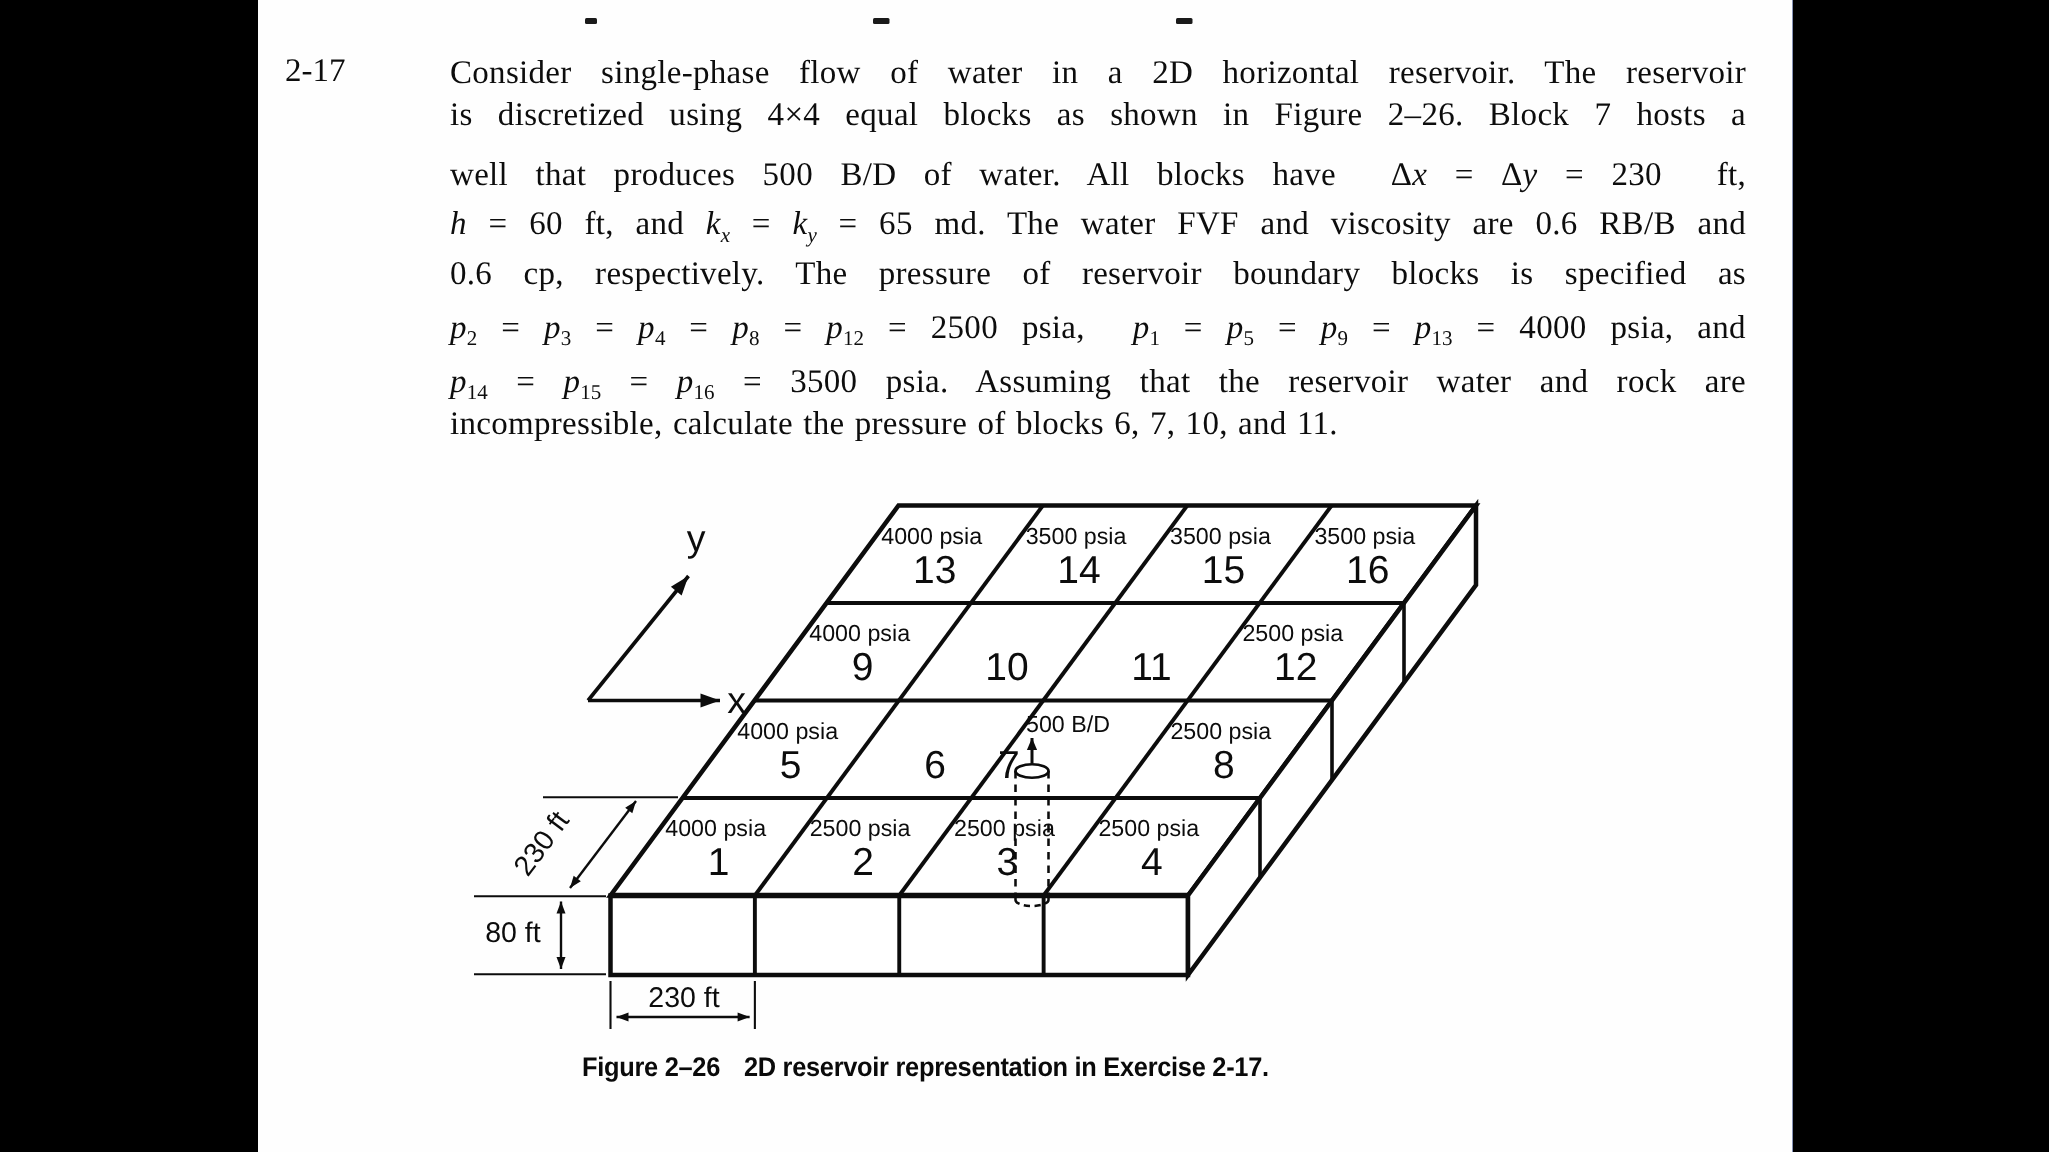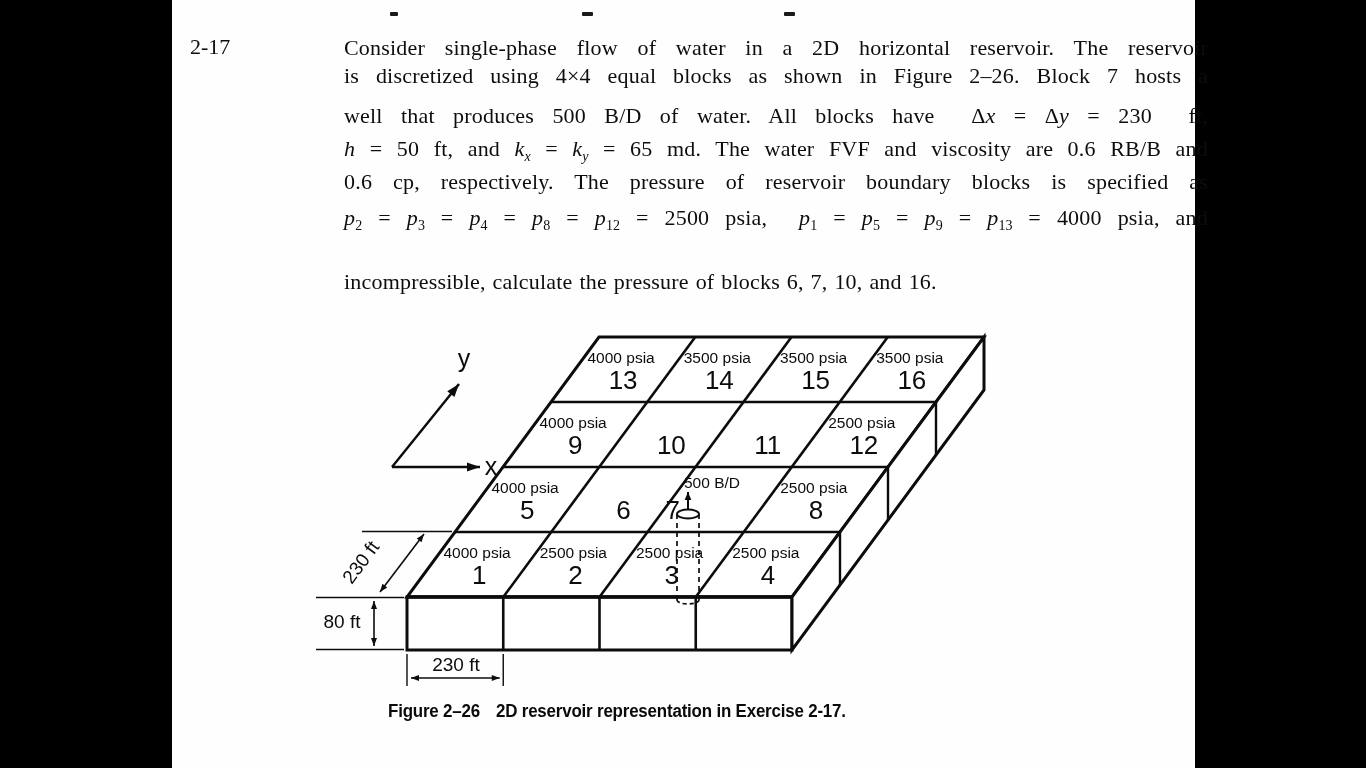--- a/index.html
+++ b/index.html
@@ -7,7 +7,7 @@
   #page{position:absolute;left:172px;top:0;width:1023px;height:768px;background:#fefefe;}
   .mark{position:absolute;background:#1a1a1a;border-radius:1px;}
   #exercise-number{position:absolute;left:18px;top:32px;font:22px/30px "Liberation Serif",serif;color:#0d0d0d;}
-  #problem-text{position:absolute;left:128px;top:0;width:864px;height:310px;margin-left:44px;}
+  #problem-text{position:absolute;left:128px;top:0;width:864px;height:310px;}
   .pline{position:absolute;left:0;width:100%;font:22px/30px "Liberation Serif",serif;color:#0d0d0d;letter-spacing:.2px;word-spacing:1.2px;}
   .pline.flush{text-align:justify;text-align-last:justify;}
   .pline .i{font-style:italic;}

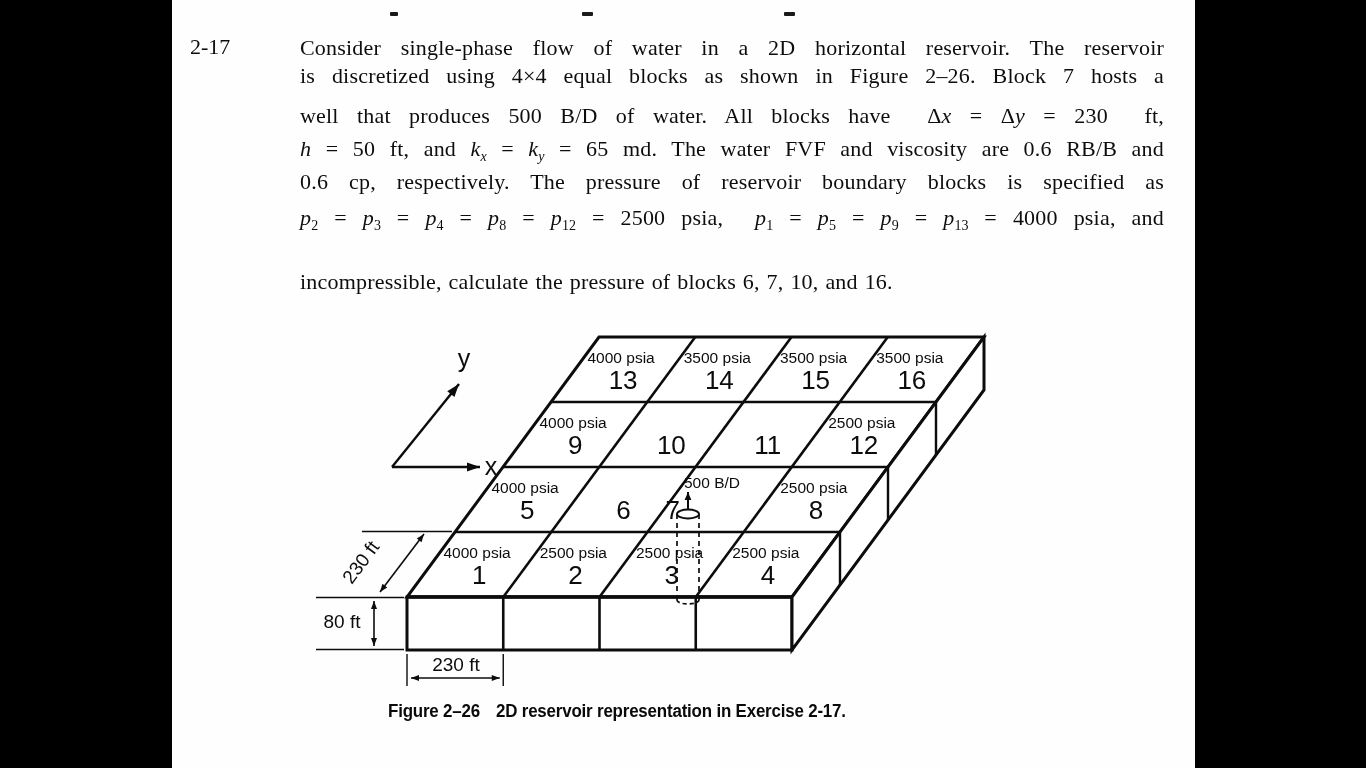--- a/index.html
+++ b/index.html
@@ -35,7 +35,7 @@
         <div class="pline flush" style="top: 33px;"><span>Consider single-phase flow of water in a 2D horizontal reservoir. The reservoir</span></div>
         <div class="pline flush" style="top: 61px; font-family: Liberation Serif, serif;"><span>is discretized using 4×4 equal blocks as shown in Figure 2–26. Block 7 hosts a</span></div>
         <div class="pline flush" style="top: 101px;"><span>well that produces 500 B/D of water. All blocks have&nbsp; Δ</span><span class="i">x</span><span> = Δ</span><span class="i">y</span><span> = 230&nbsp; ft,</span></div>
-        <div class="pline flush" style="top: 134px;"><span class="i">h</span><span> = 50 ft, and </span><span class="i">k</span><span class="is">x</span><span> = </span><span class="i">k</span><span class="is">y</span><span> = 65 md. The water FVF and viscosity are 0.6 RB/B and</span></div>
+        <div class="pline flush" style="top: 134px;"><span class="i">h</span><span> = 60 ft, and </span><span class="i">k</span><span class="is">x</span><span> = </span><span class="i">k</span><span class="is">y</span><span> = 65 md. The water FVF and viscosity are 0.6 RB/B and</span></div>
         <div class="pline flush" style="top: 167px;"><span>0.6 cp, respectively. The pressure of reservoir boundary blocks is specified as</span></div>
         <div class="pline flush" style="top: 203px;"><span class="i">p</span><span class="s">2</span><span> = </span><span class="i">p</span><span class="s">3</span><span> = </span><span class="i">p</span><span class="s">4</span><span> = </span><span class="i">p</span><span class="s">8</span><span> = </span><span class="i">p</span><span class="s">12</span><span> = 2500 psia,&nbsp; </span><span class="i">p</span><span class="s">1</span><span> = </span><span class="i">p</span><span class="s">5</span><span> = </span><span class="i">p</span><span class="s">9</span><span> = </span><span class="i">p</span><span class="s">13</span><span> = 4000 psia, and</span></div>
         <div class="pline" style="top: 267px;"><span>incompressible, calculate the pressure of blocks 6, 7, 10, and 16.</span></div>

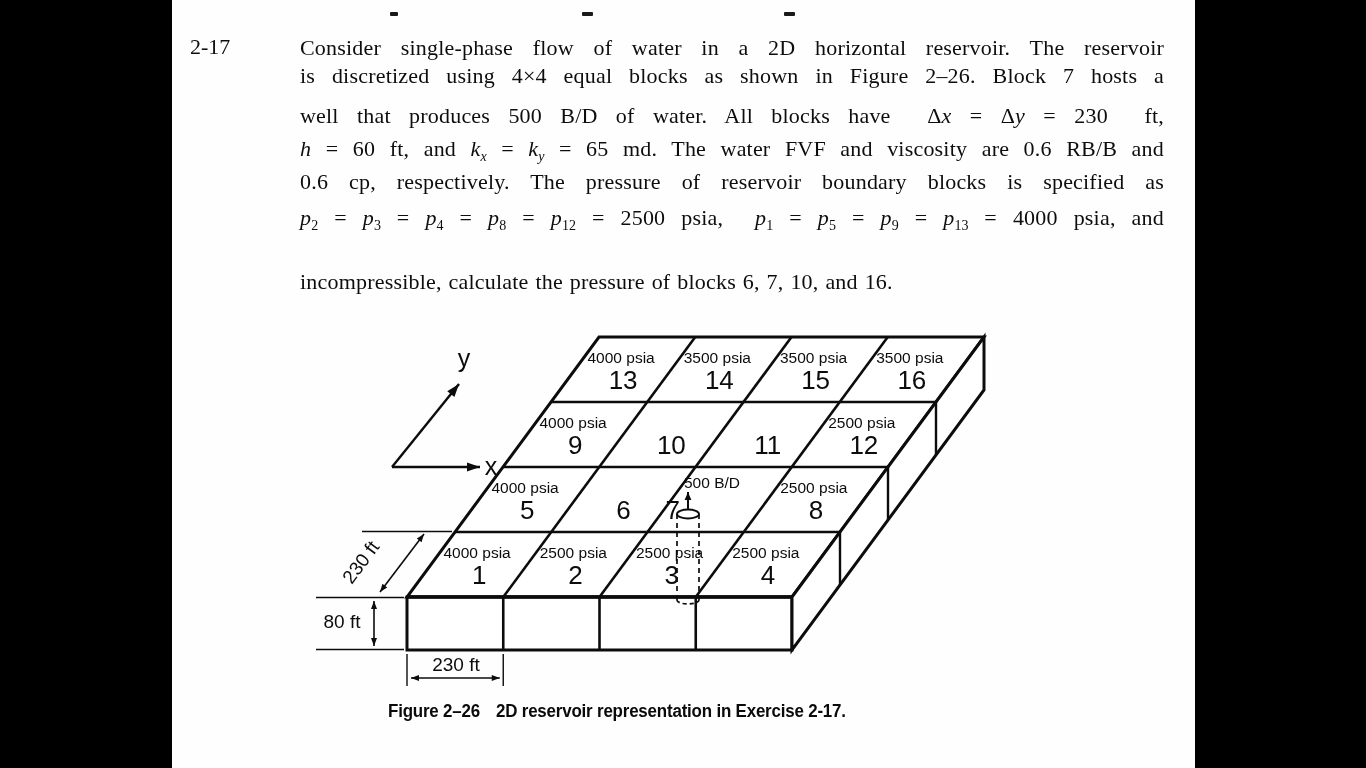--- a/index.html
+++ b/index.html
@@ -38,6 +38,7 @@
         <div class="pline flush" style="top: 134px;"><span class="i">h</span><span> = 60 ft, and </span><span class="i">k</span><span class="is">x</span><span> = </span><span class="i">k</span><span class="is">y</span><span> = 65 md. The water FVF and viscosity are 0.6 RB/B and</span></div>
         <div class="pline flush" style="top: 167px;"><span>0.6 cp, respectively. The pressure of reservoir boundary blocks is specified as</span></div>
         <div class="pline flush" style="top: 203px;"><span class="i">p</span><span class="s">2</span><span> = </span><span class="i">p</span><span class="s">3</span><span> = </span><span class="i">p</span><span class="s">4</span><span> = </span><span class="i">p</span><span class="s">8</span><span> = </span><span class="i">p</span><span class="s">12</span><span> = 2500 psia,&nbsp; </span><span class="i">p</span><span class="s">1</span><span> = </span><span class="i">p</span><span class="s">5</span><span> = </span><span class="i">p</span><span class="s">9</span><span> = </span><span class="i">p</span><span class="s">13</span><span> = 4000 psia, and</span></div>
+        <div class="pline flush" style="top: 239px;"><span class="i">p</span><span class="s">14</span><span> = </span><span class="i">p</span><span class="s">15</span><span> = </span><span class="i">p</span><span class="s">16</span><span> = 3500 psia. Assuming that the reservoir water and rock are</span></div>
         <div class="pline" style="top: 267px;"><span>incompressible, calculate the pressure of blocks 6, 7, 10, and 16.</span></div>
       </div>
 

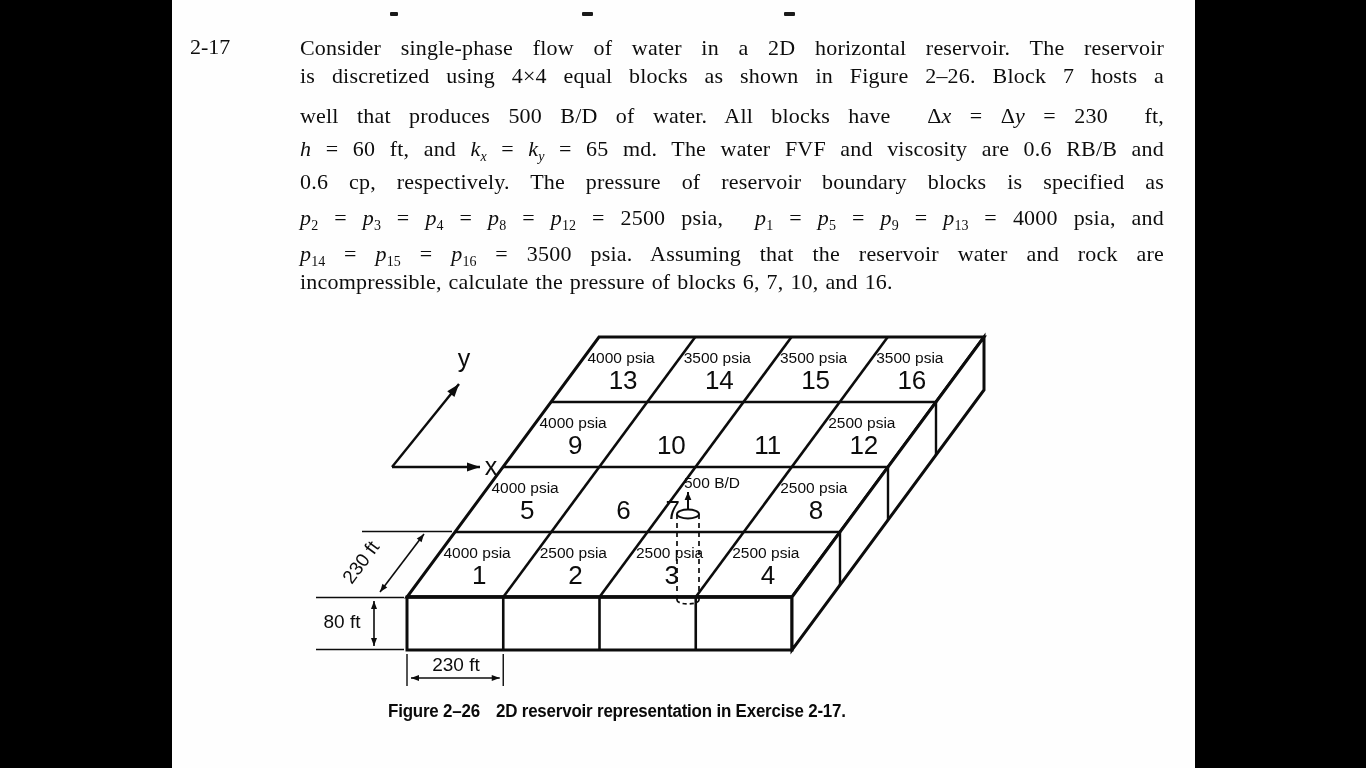--- a/index.html
+++ b/index.html
@@ -39,7 +39,7 @@
         <div class="pline flush" style="top: 167px;"><span>0.6 cp, respectively. The pressure of reservoir boundary blocks is specified as</span></div>
         <div class="pline flush" style="top: 203px;"><span class="i">p</span><span class="s">2</span><span> = </span><span class="i">p</span><span class="s">3</span><span> = </span><span class="i">p</span><span class="s">4</span><span> = </span><span class="i">p</span><span class="s">8</span><span> = </span><span class="i">p</span><span class="s">12</span><span> = 2500 psia,&nbsp; </span><span class="i">p</span><span class="s">1</span><span> = </span><span class="i">p</span><span class="s">5</span><span> = </span><span class="i">p</span><span class="s">9</span><span> = </span><span class="i">p</span><span class="s">13</span><span> = 4000 psia, and</span></div>
         <div class="pline flush" style="top: 239px;"><span class="i">p</span><span class="s">14</span><span> = </span><span class="i">p</span><span class="s">15</span><span> = </span><span class="i">p</span><span class="s">16</span><span> = 3500 psia. Assuming that the reservoir water and rock are</span></div>
-        <div class="pline" style="top: 267px;"><span>incompressible, calculate the pressure of blocks 6, 7, 10, and 16.</span></div>
+        <div class="pline" style="top: 267px;"><span>incompressible, calculate the pressure of blocks 6, 7, 10, and 11.</span></div>
       </div>
 
     <svg id="figure-svg" width="740" height="365" viewBox="280 330 740 365" preserveAspectRatio="none">

